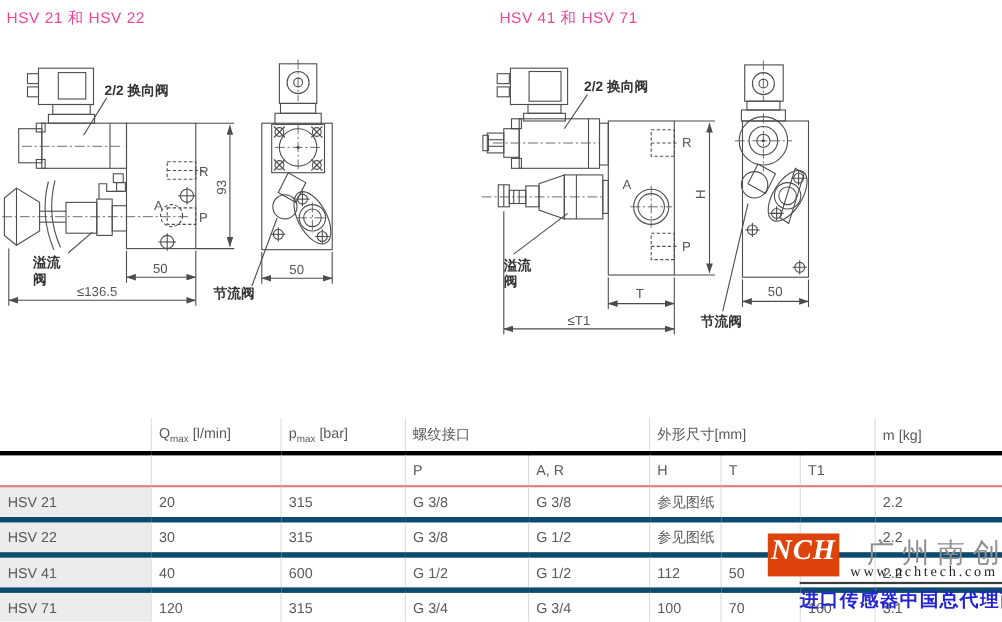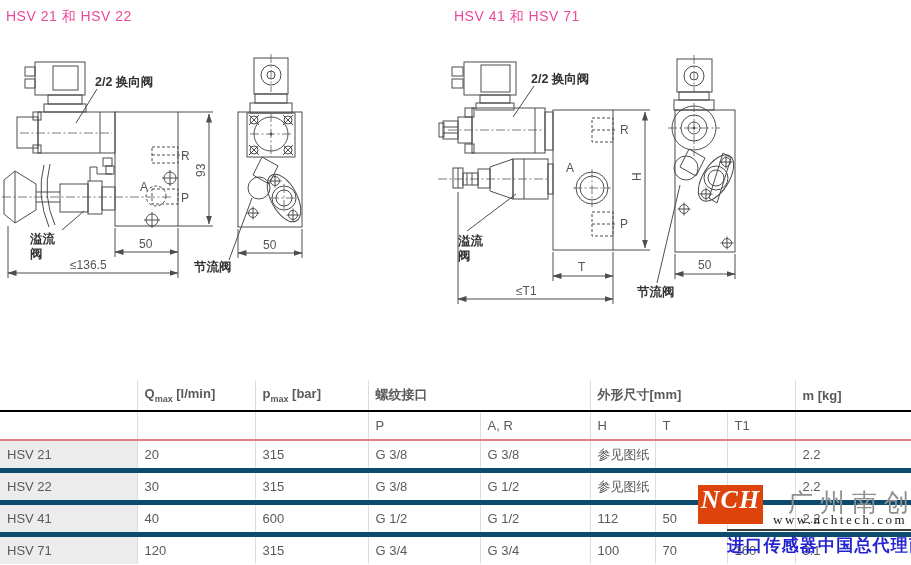--- a/index.html
+++ b/index.html
@@ -19,7 +19,7 @@
              table-layout:fixed;font-size:13px;color:#5a5a5a;}
   table.spec td{padding:0 0 0 7px;white-space:nowrap;overflow:hidden;vertical-align:middle;}
   table.spec td:not(:first-child){border-left:1px solid #ddd;}
-  tr.h1 td{height:30px;border-bottom:2px solid #000000;font-weight:bold;}
+  tr.h1 td{height:30px;border-bottom:4px solid #000000;}
   tr.h2 td{height:27px;border-bottom:2px solid #dd8181;}
   tr.dr td{height:27px;border-bottom:5px solid #0c4a6e;}
   tr.dr:last-child td{border-bottom:none;}

